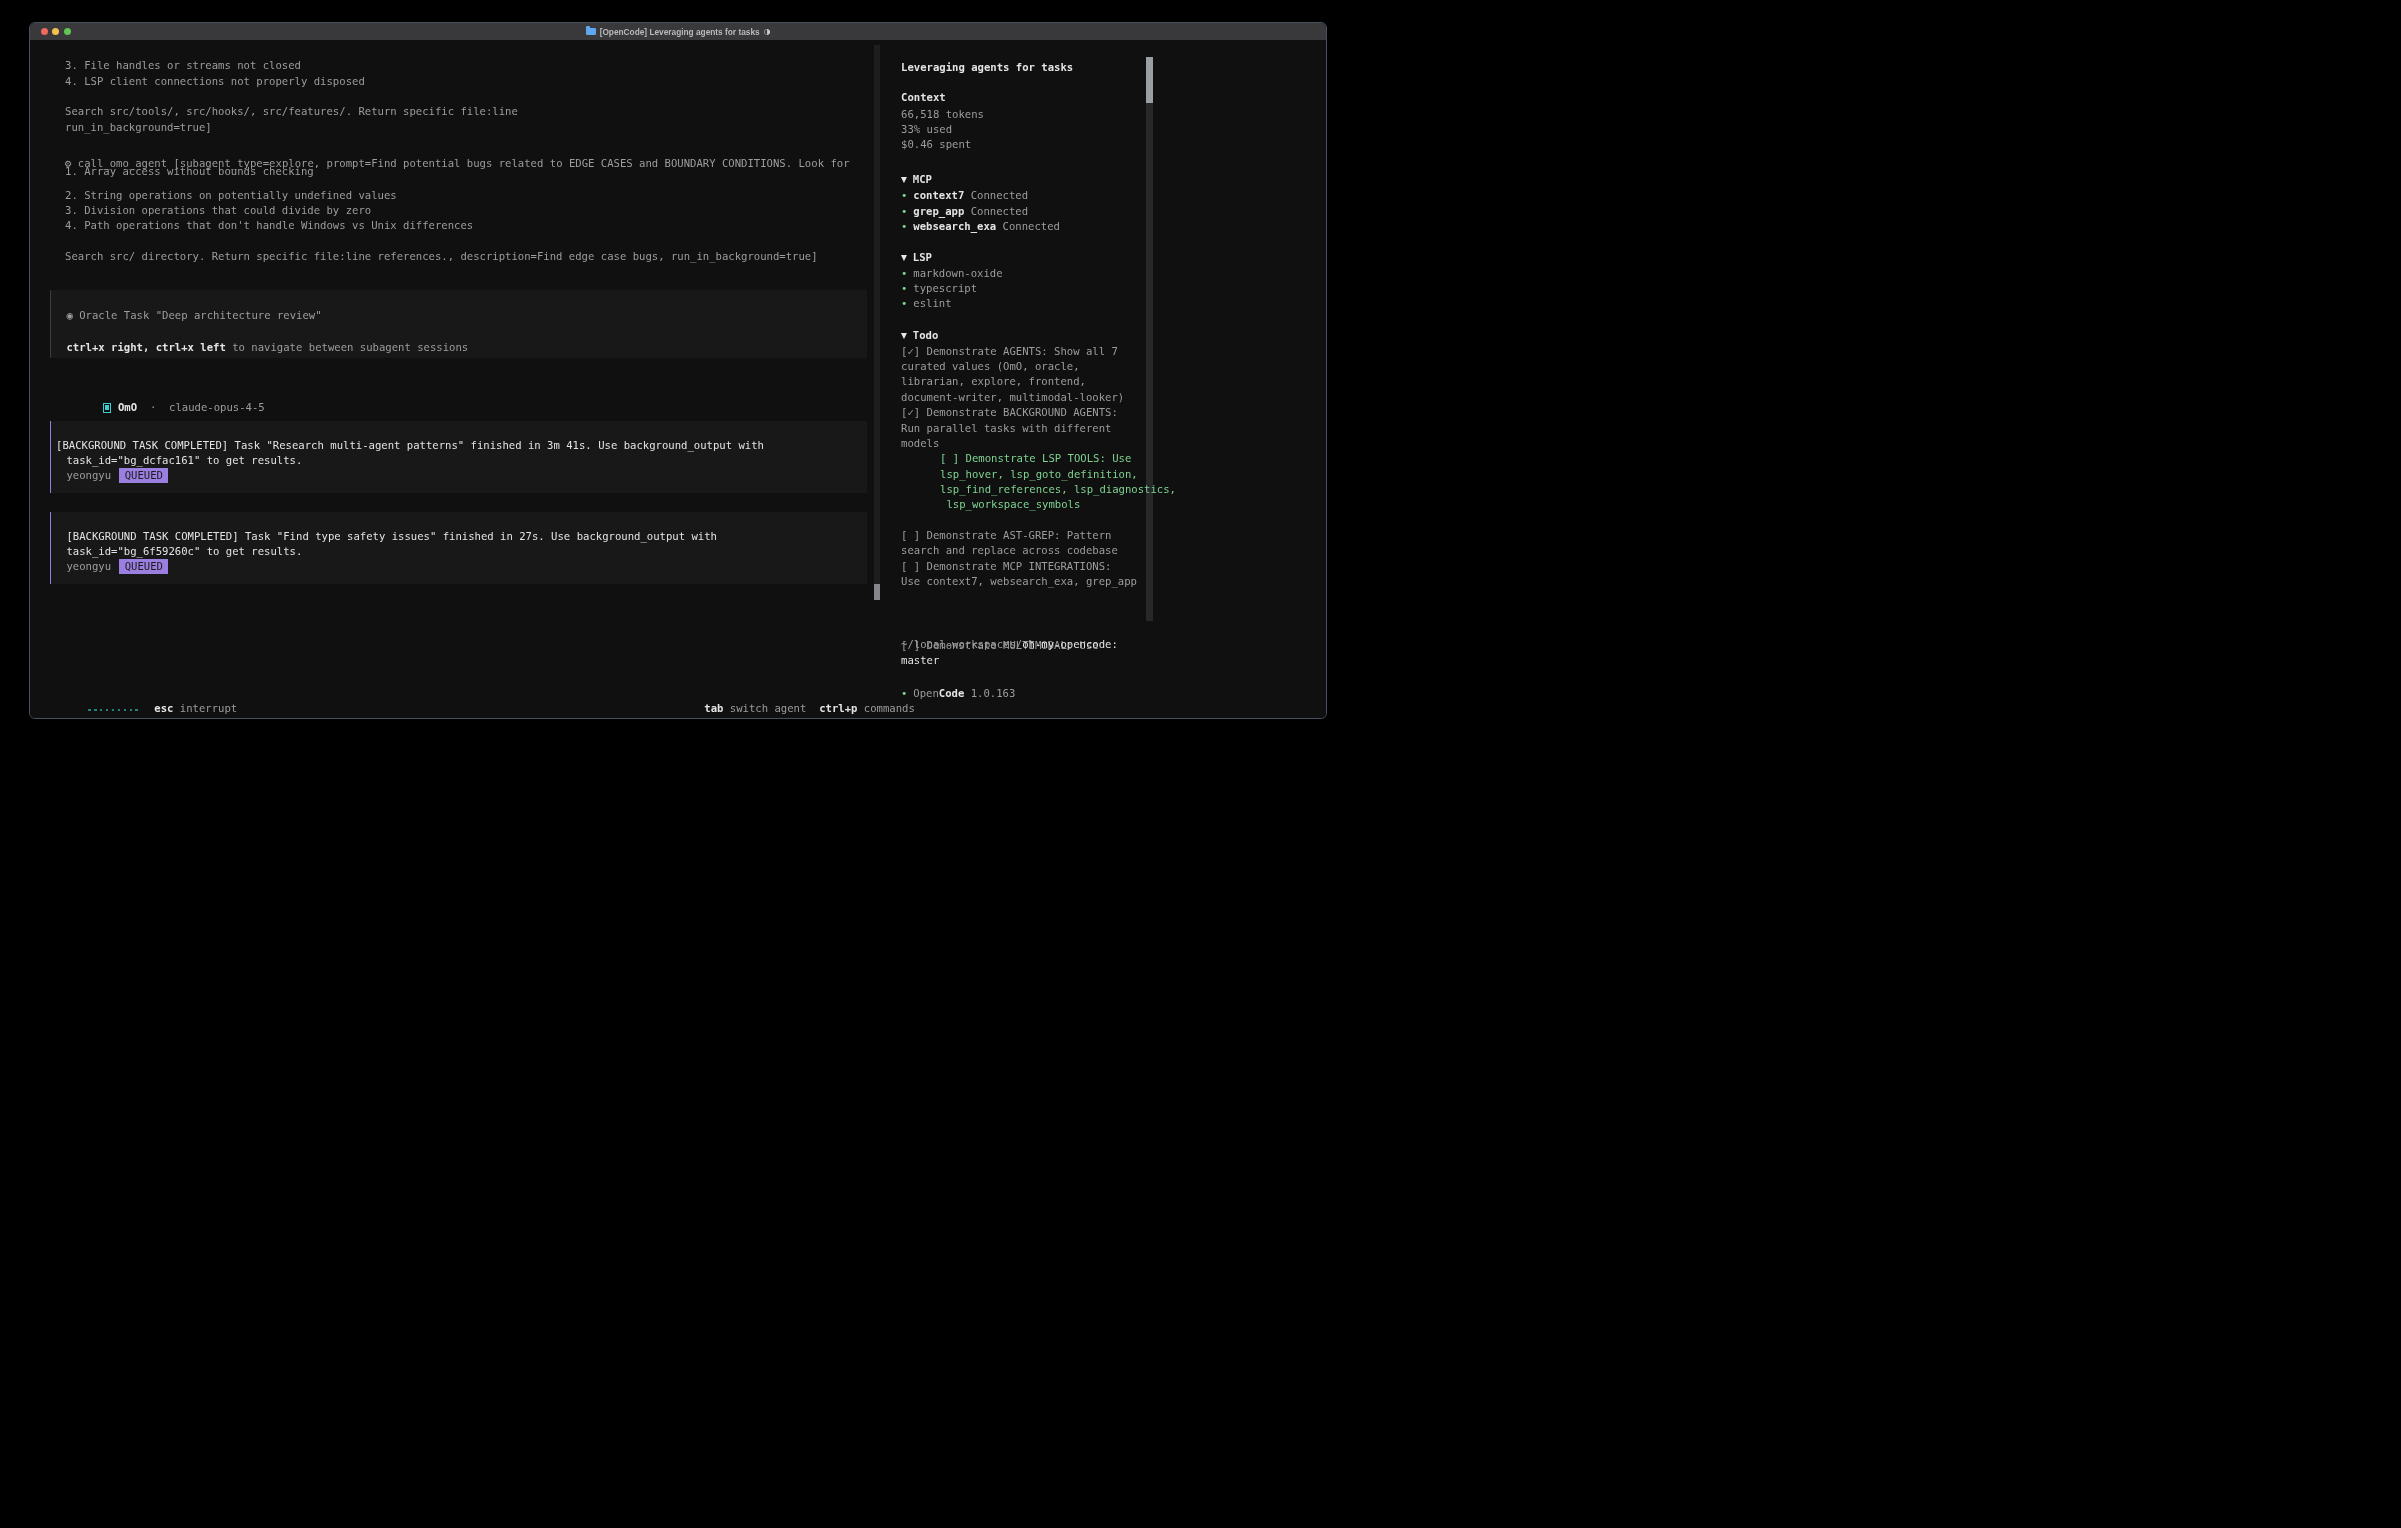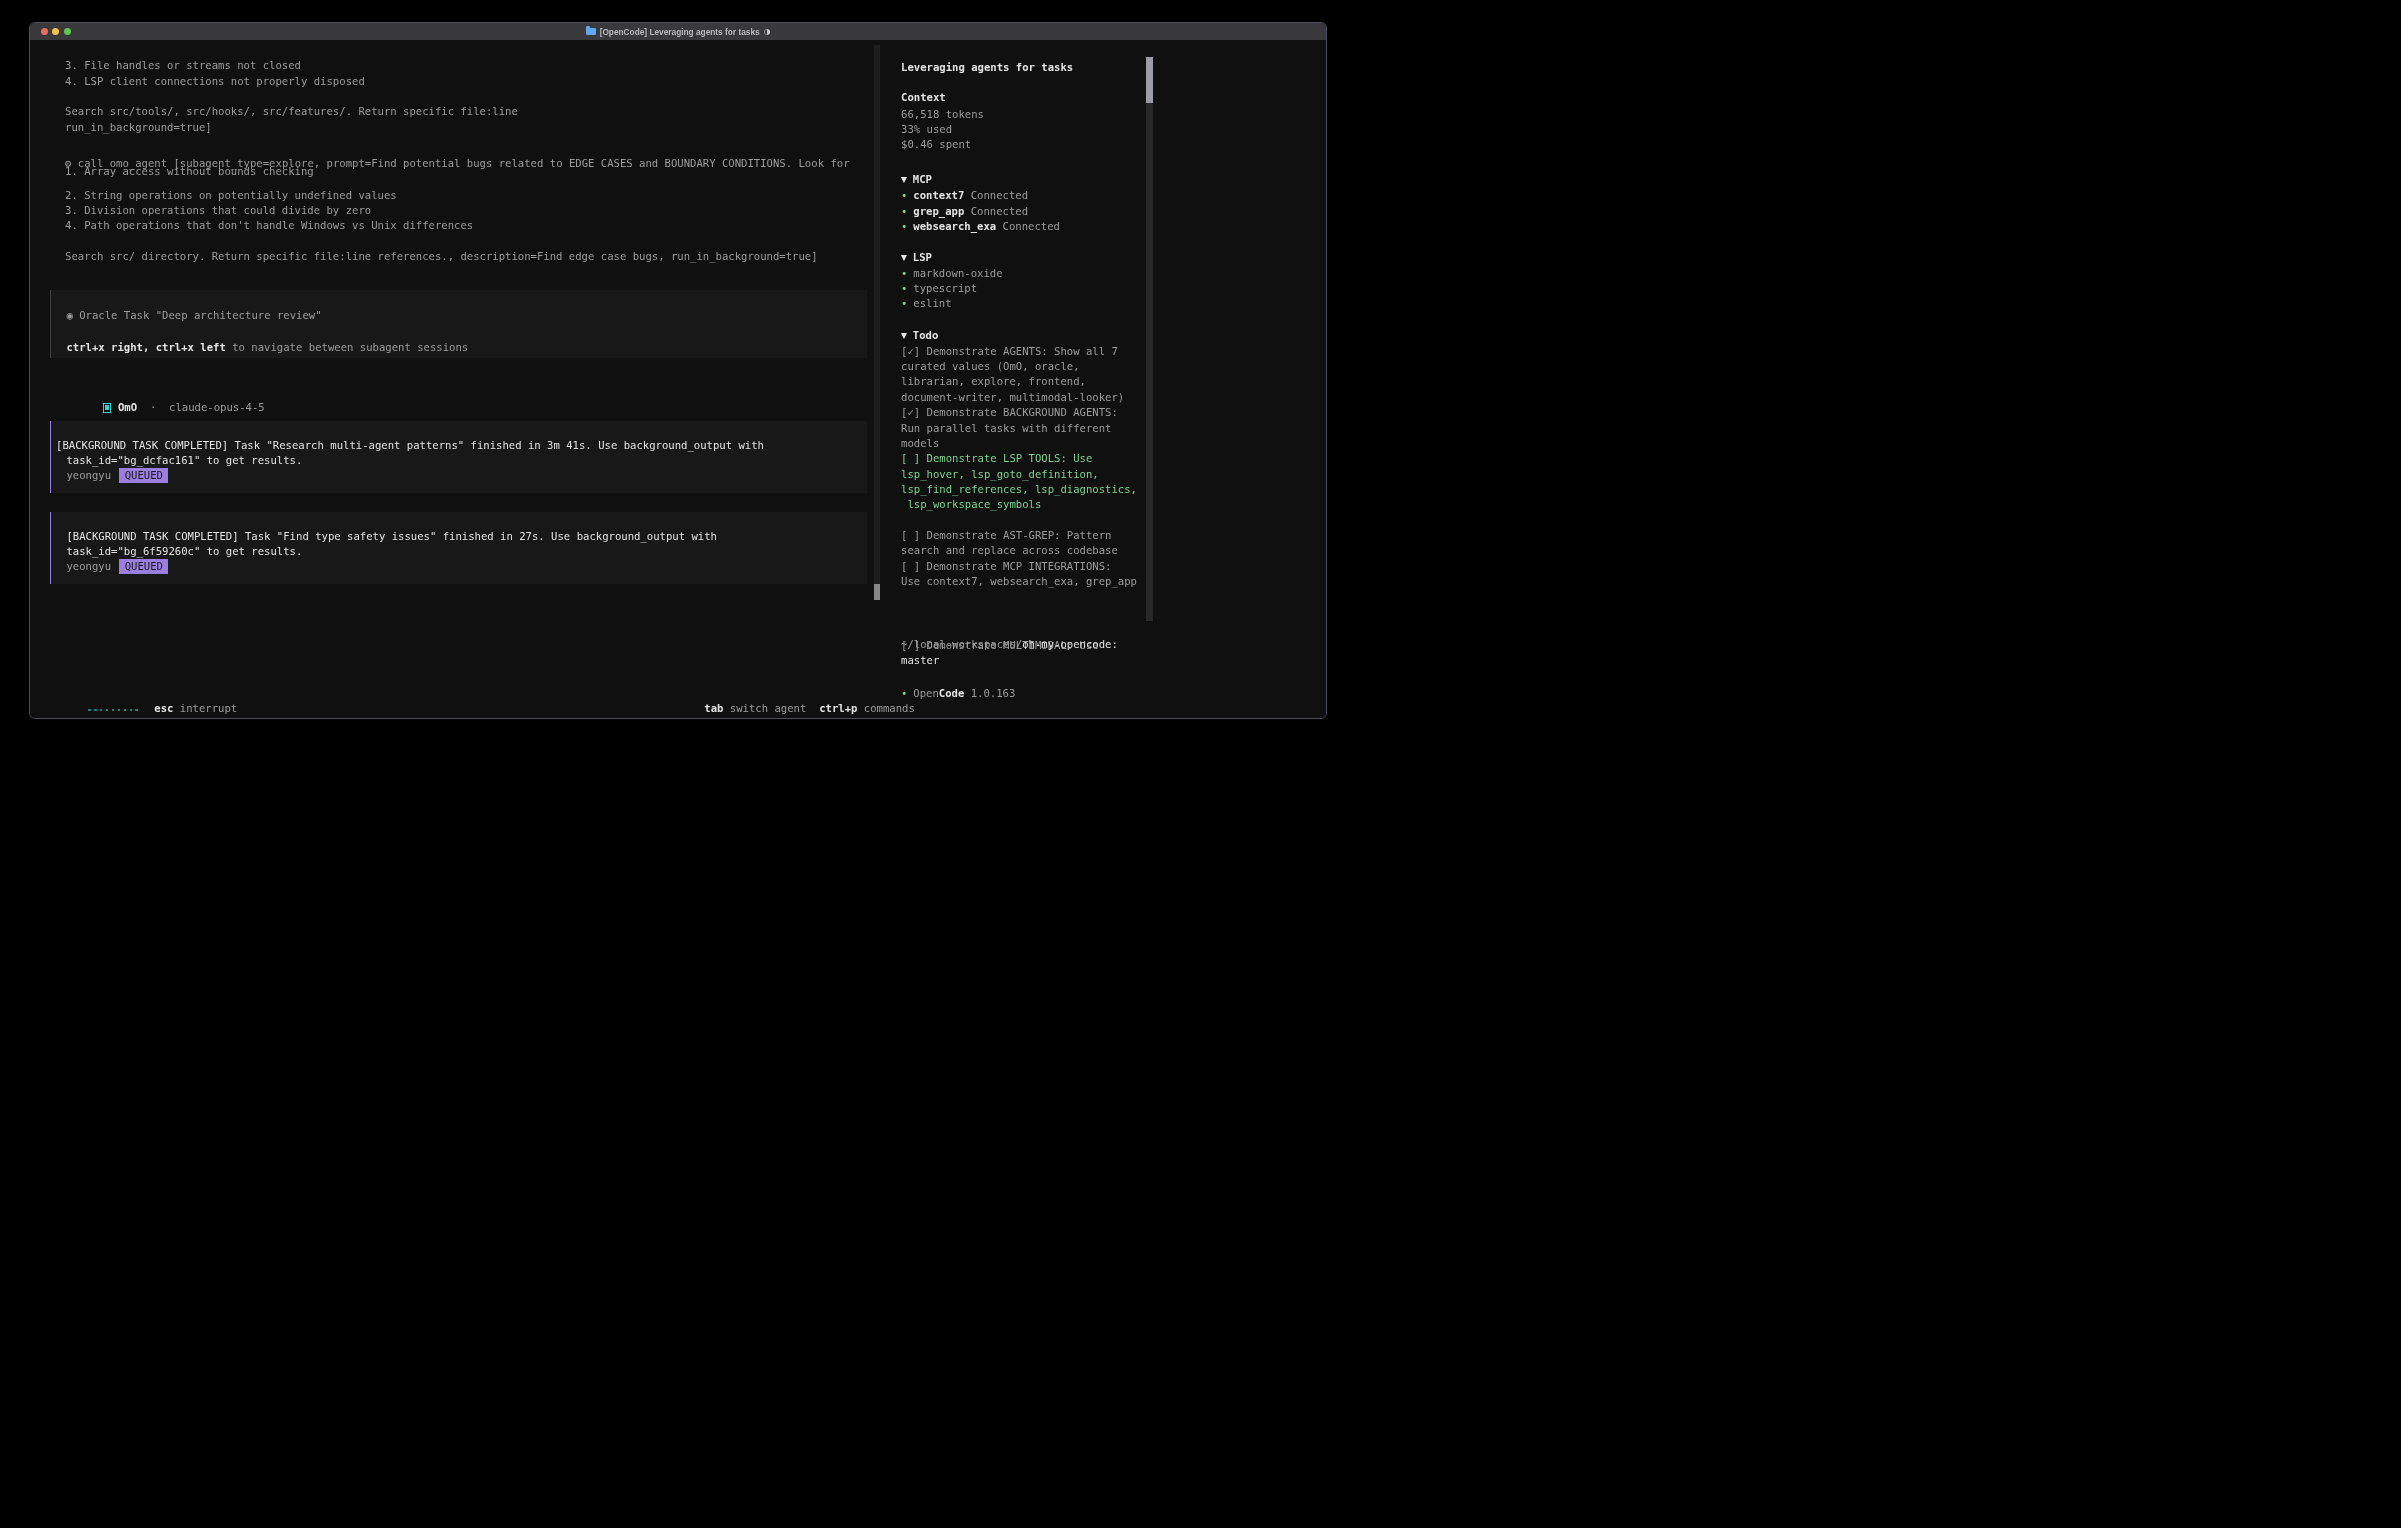--- a/index.html
+++ b/index.html
@@ -47,7 +47,7 @@
   .tri { color:#e8e8e8; font-size:7.7px; display:inline-block; margin-right:5.9px; vertical-align:0.6px;
          font-family:"DejaVu Sans", sans-serif; }
   .bullet { color:#7ed491; margin-right:5.9px; }
-  .greentxt { color:#7fd492; }
+  .greentxt { color:#7fd492;margin-left:39px; }
   .sb-line { position:absolute; left:871px; width:254px; }
 
   .scroll-track-main { position:absolute; left:844px; top:4.7px; width:5.9px; height:555px; background:#1c1e1f; }

